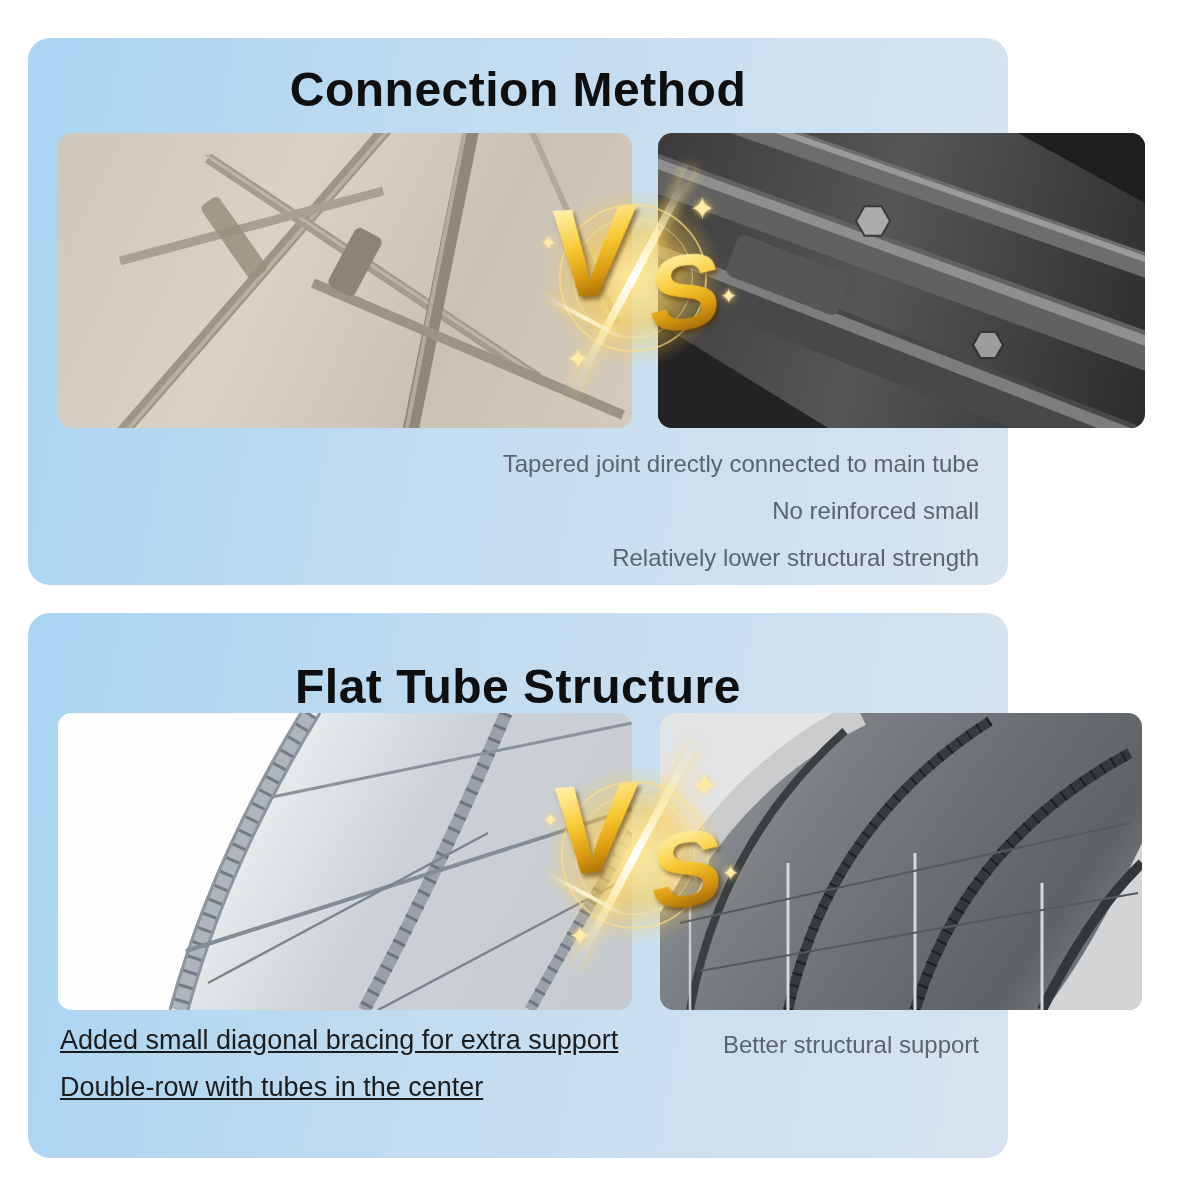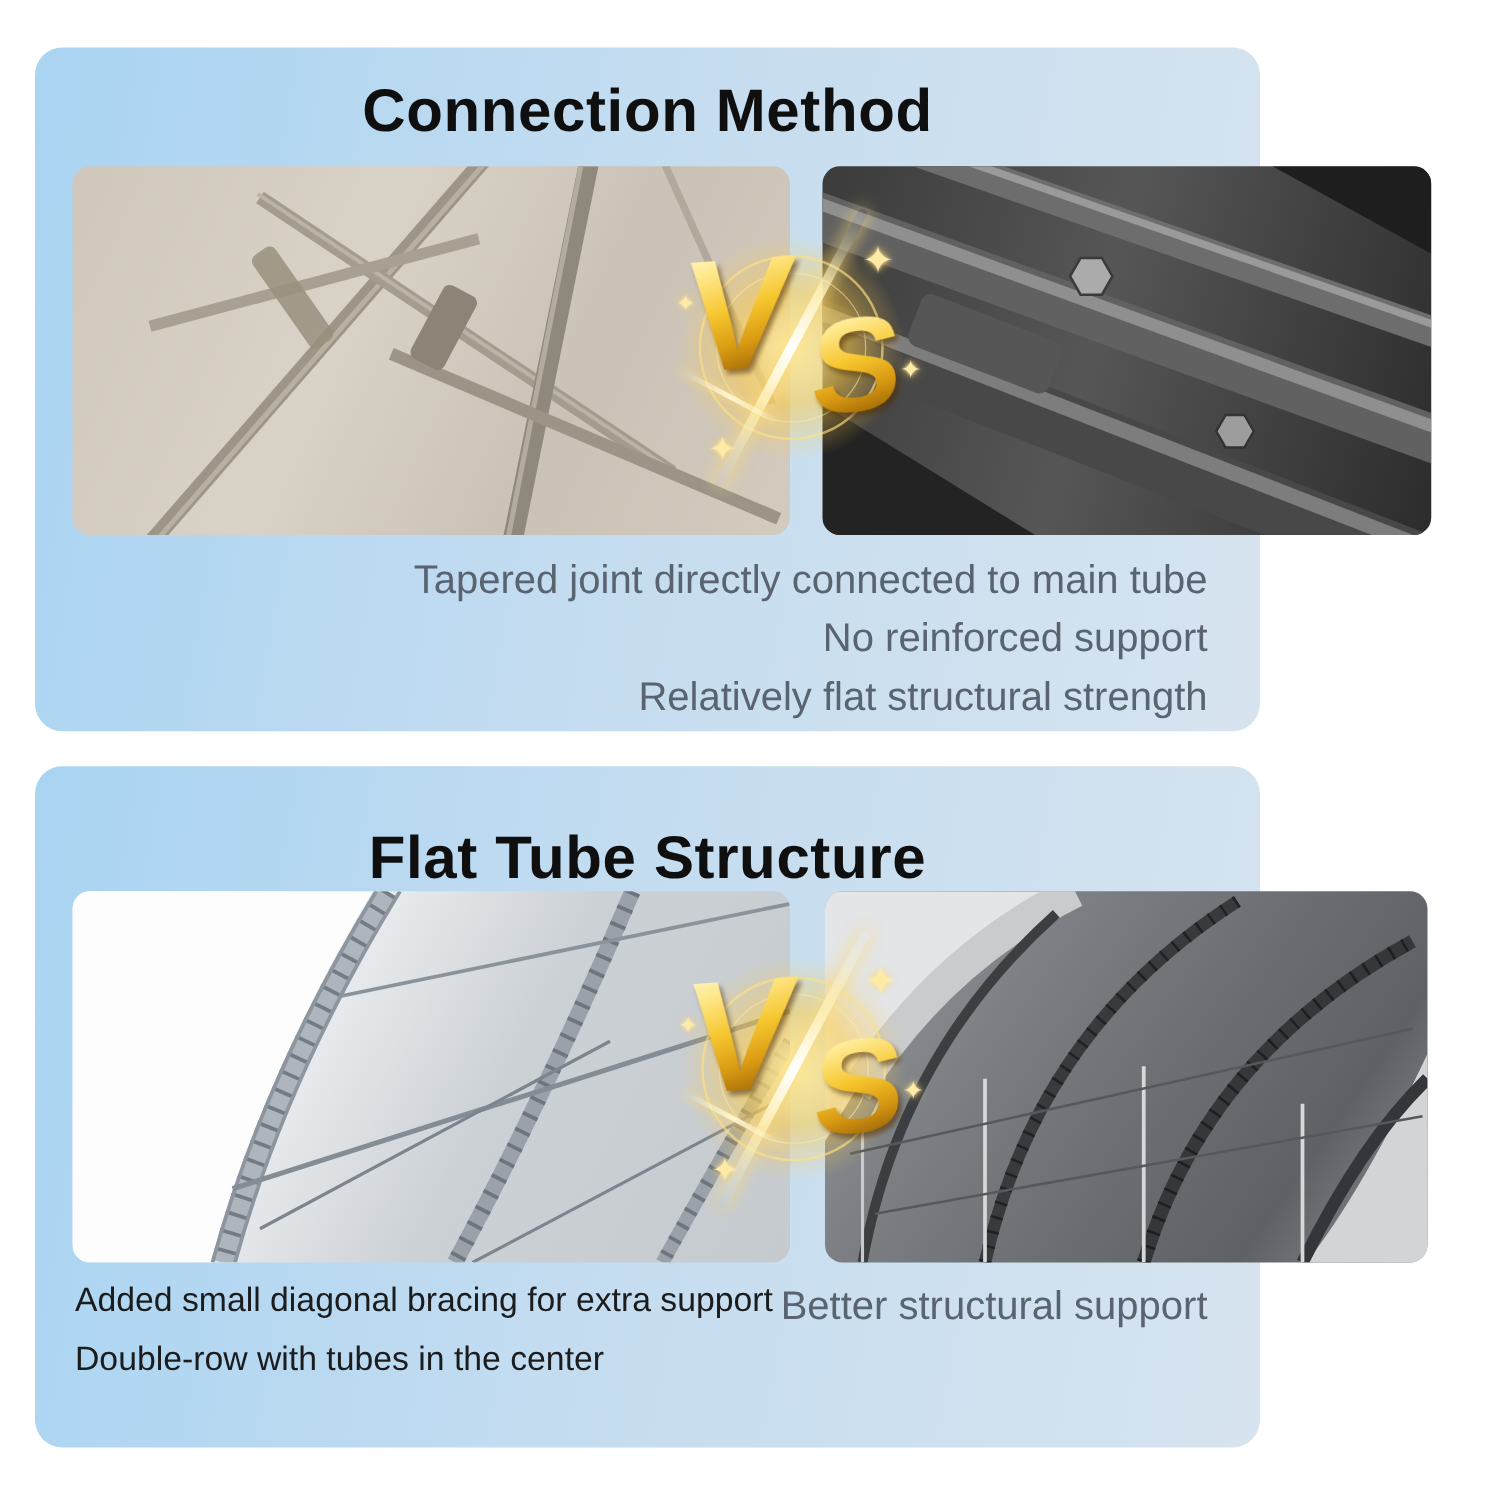--- a/index.html
+++ b/index.html
@@ -35,7 +35,7 @@
   
   .pros{position:absolute;left:32px;font-size:27px;color:#1b1c1e;}
   .pros div{height:47px;display:flex;align-items:center;white-space:nowrap;}
-  .cons{position:absolute;right:42px;font-size:32px;color:#5a6471;text-align:right;}
+  .cons{position:absolute;right:29px;font-size:24px;color:#5a6471;text-align:right;}
   .cons div{height:47px;display:flex;align-items:center;justify-content:flex-end;white-space:nowrap;}
   #panel-1 .pros{top:398px;}
   #panel-1 .cons{top:402px;}

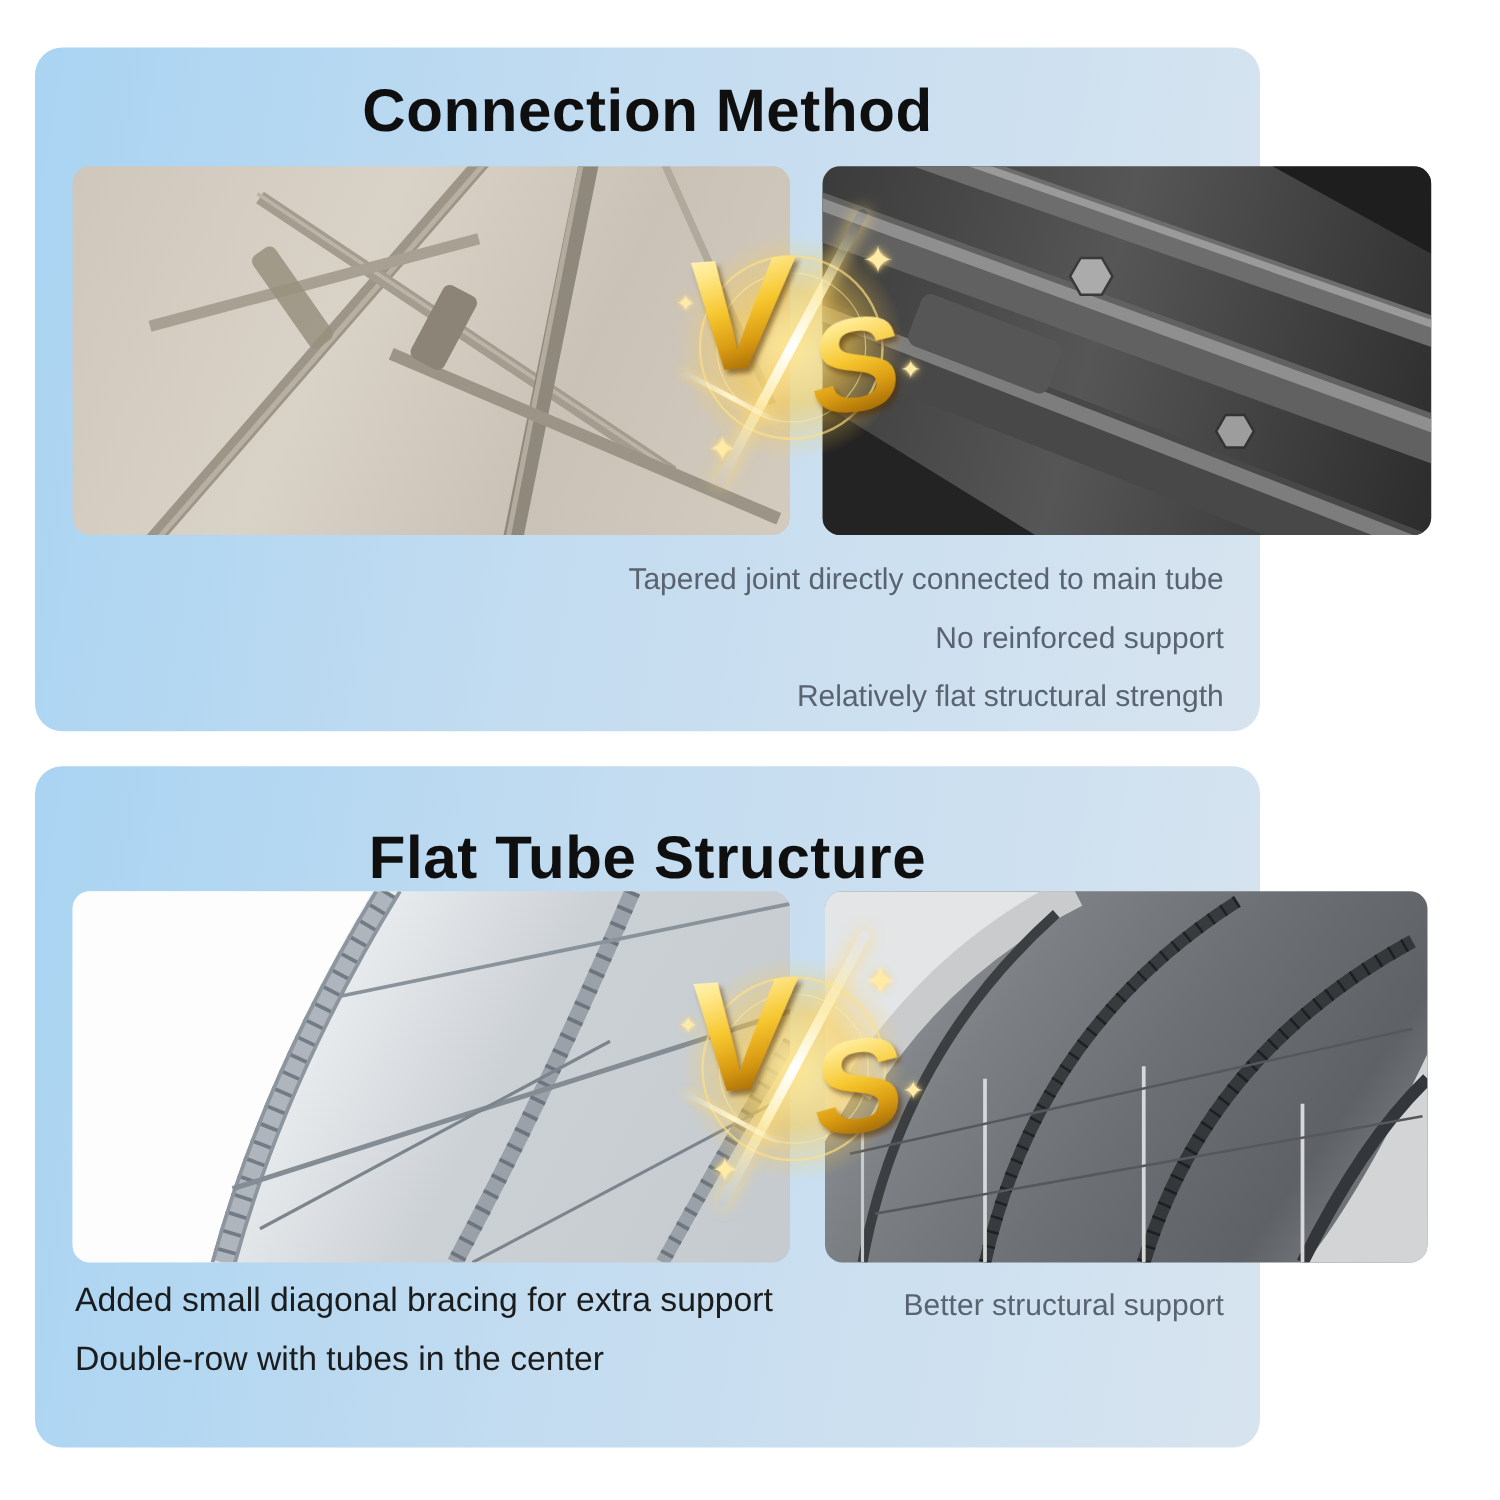--- a/index.html
+++ b/index.html
@@ -128,7 +128,7 @@
 
   <div class="cons">
     <div>Tapered joint directly connected to main tube</div>
-    <div>No reinforced support</div>
+    <div>No reinforced small</div>
     <div>Relatively flat structural strength</div>
   </div>
 </section>

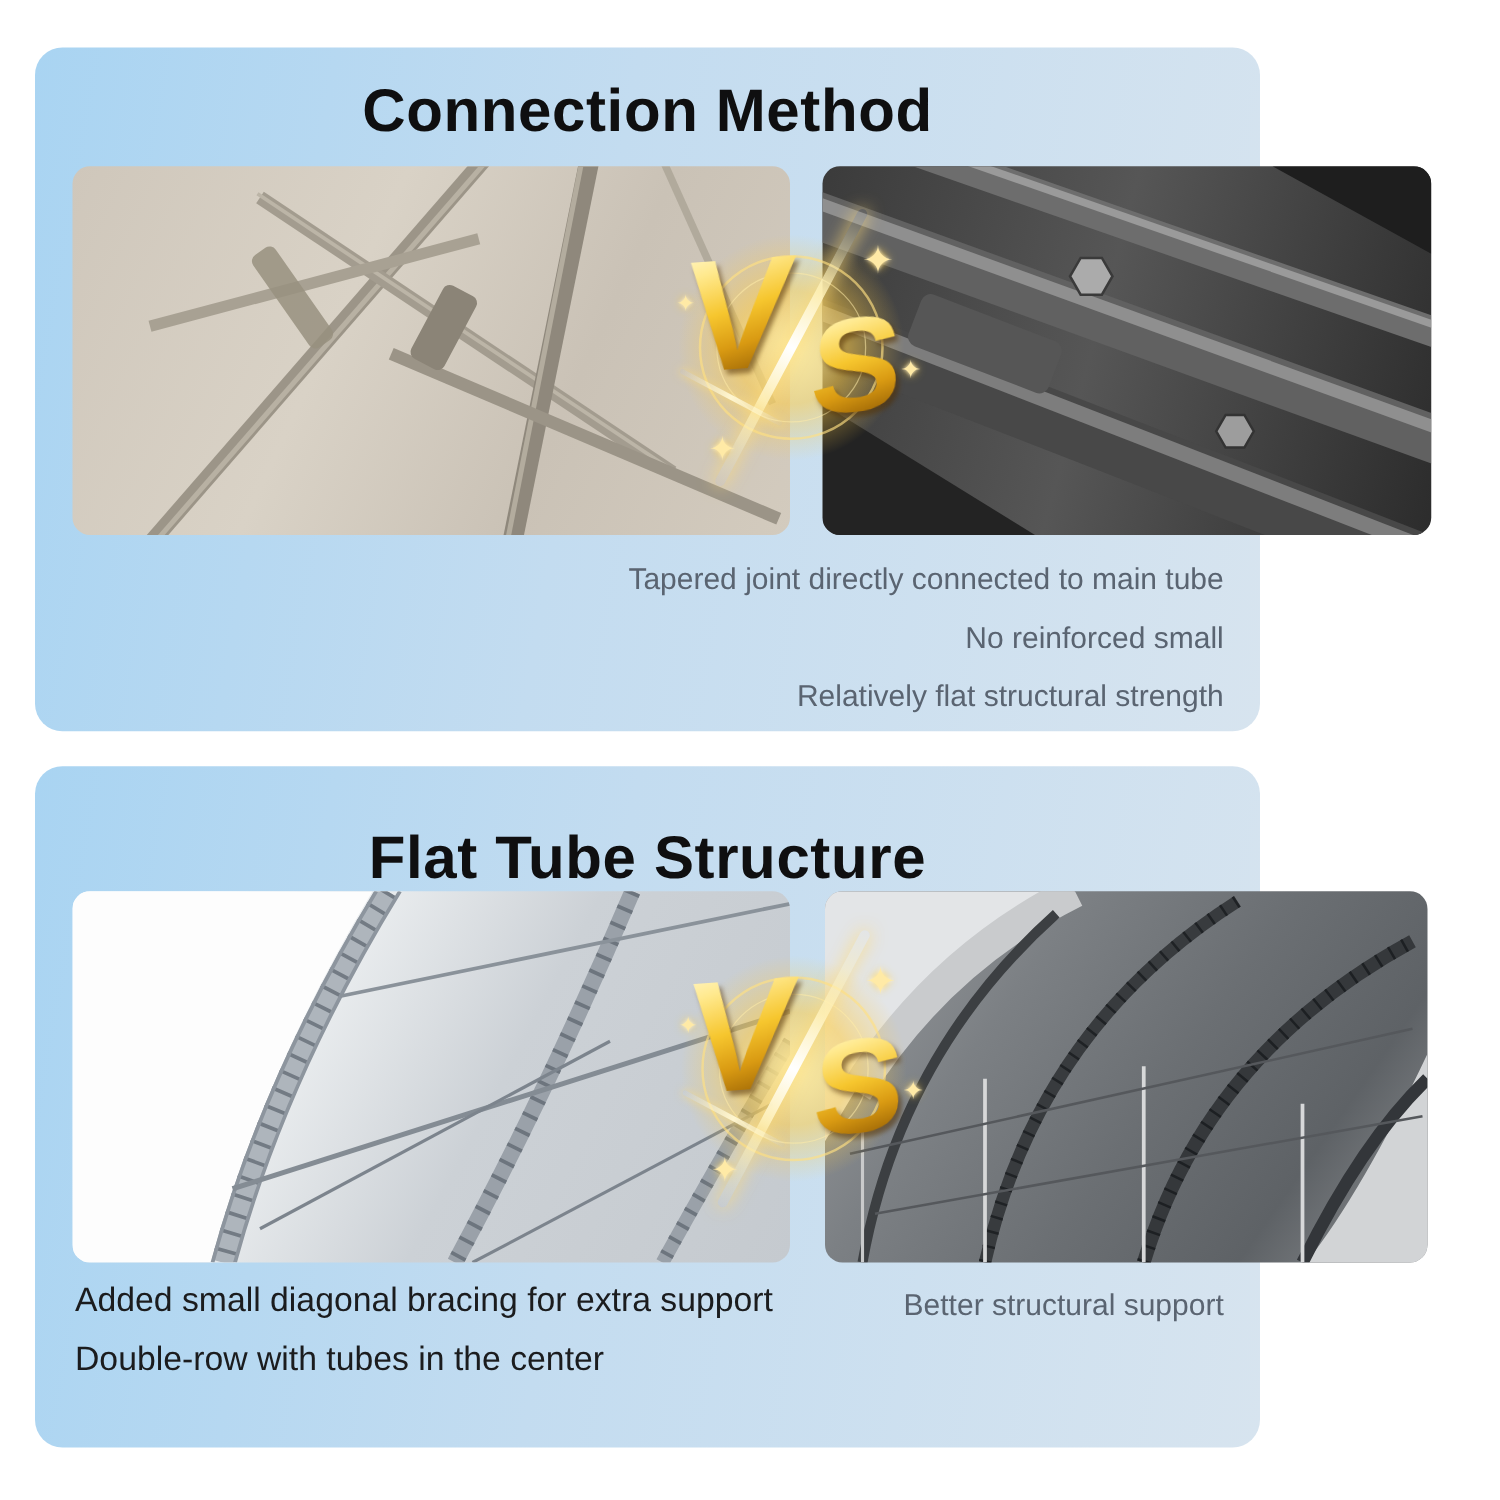--- a/index.html
+++ b/index.html
@@ -129,7 +129,7 @@
   <div class="cons">
     <div>Tapered joint directly connected to main tube</div>
     <div>No reinforced small</div>
-    <div>Relatively flat structural strength</div>
+    <div>Relatively lower structural strength</div>
   </div>
 </section>
 

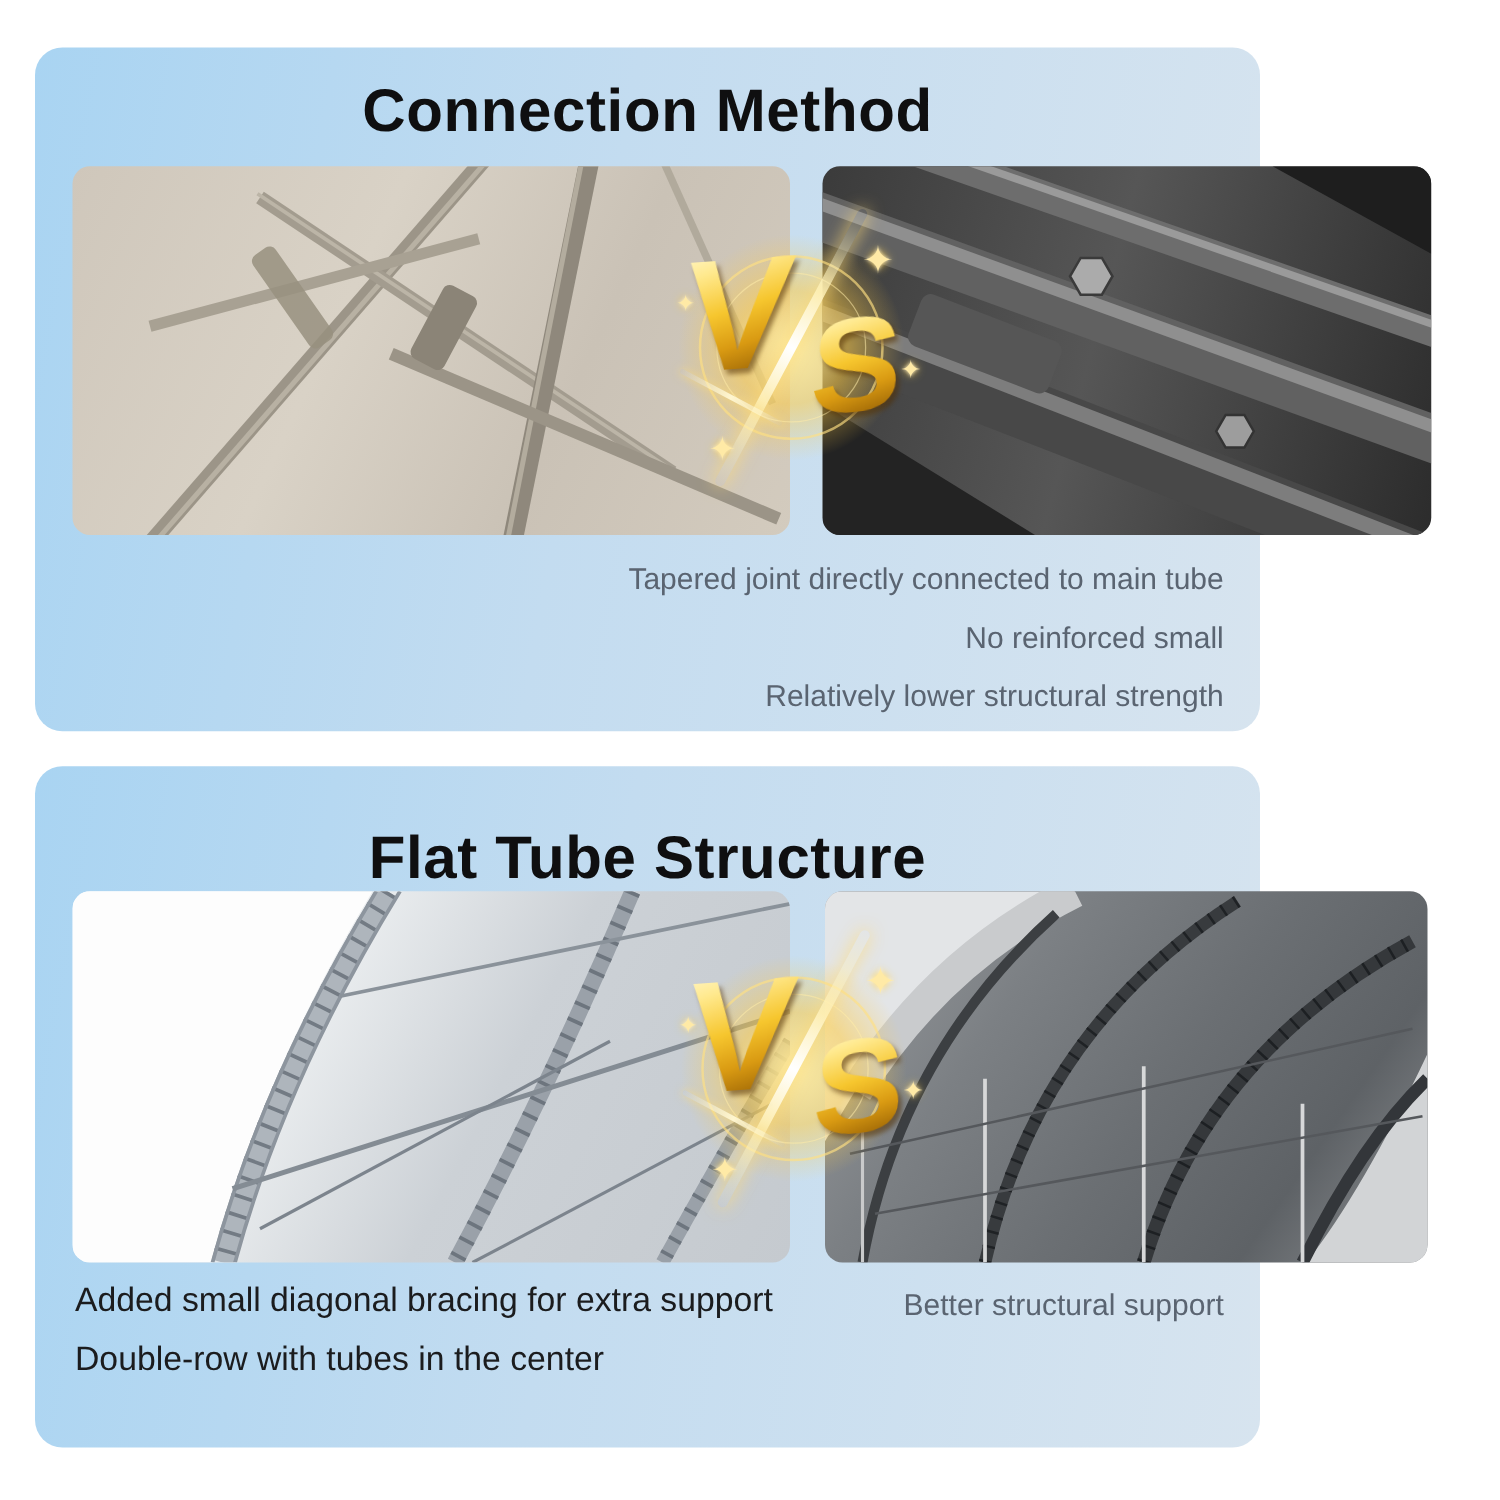--- a/index.html
+++ b/index.html
@@ -39,7 +39,7 @@
   .cons div{height:47px;display:flex;align-items:center;justify-content:flex-end;white-space:nowrap;}
   #panel-1 .pros{top:398px;}
   #panel-1 .cons{top:402px;}
-  #panel-2 .pros{top:404px;}
+  #panel-2 .pros{top:404px;text-decoration:underline;}
   #panel-2 .cons{top:408px;}
   
   .vs-badge{position:absolute;width:200px;height:200px;pointer-events:none;}

